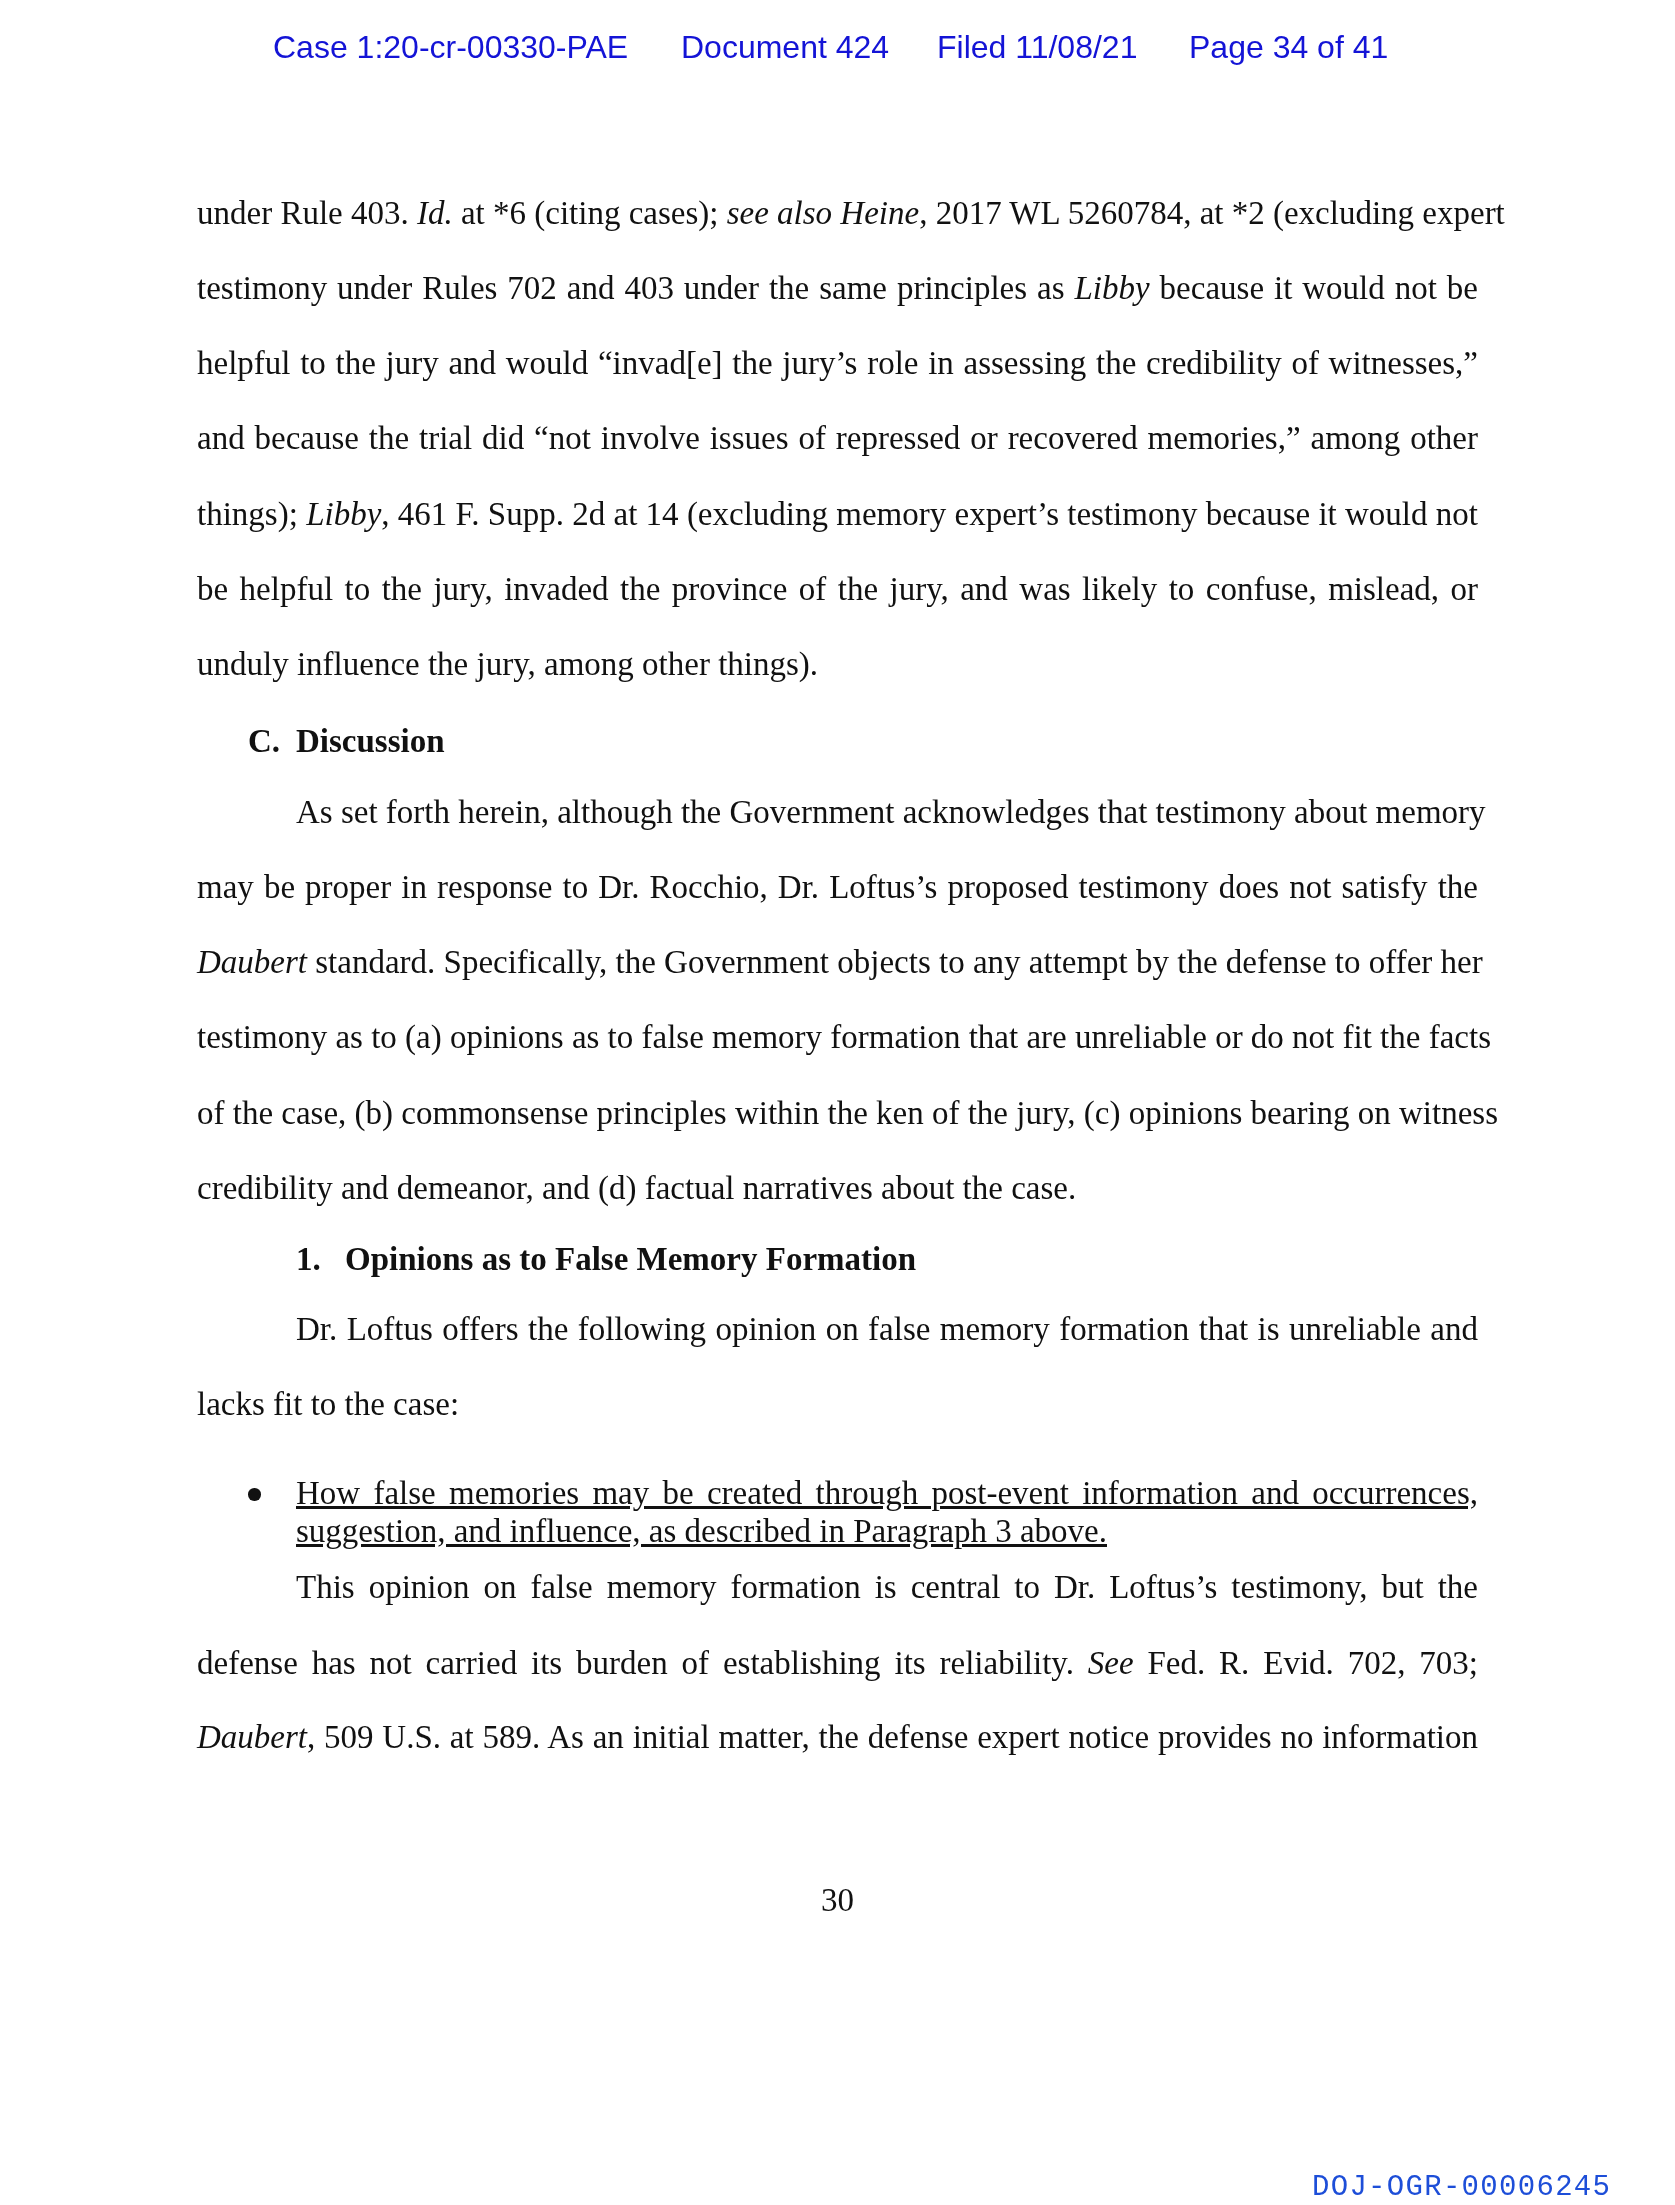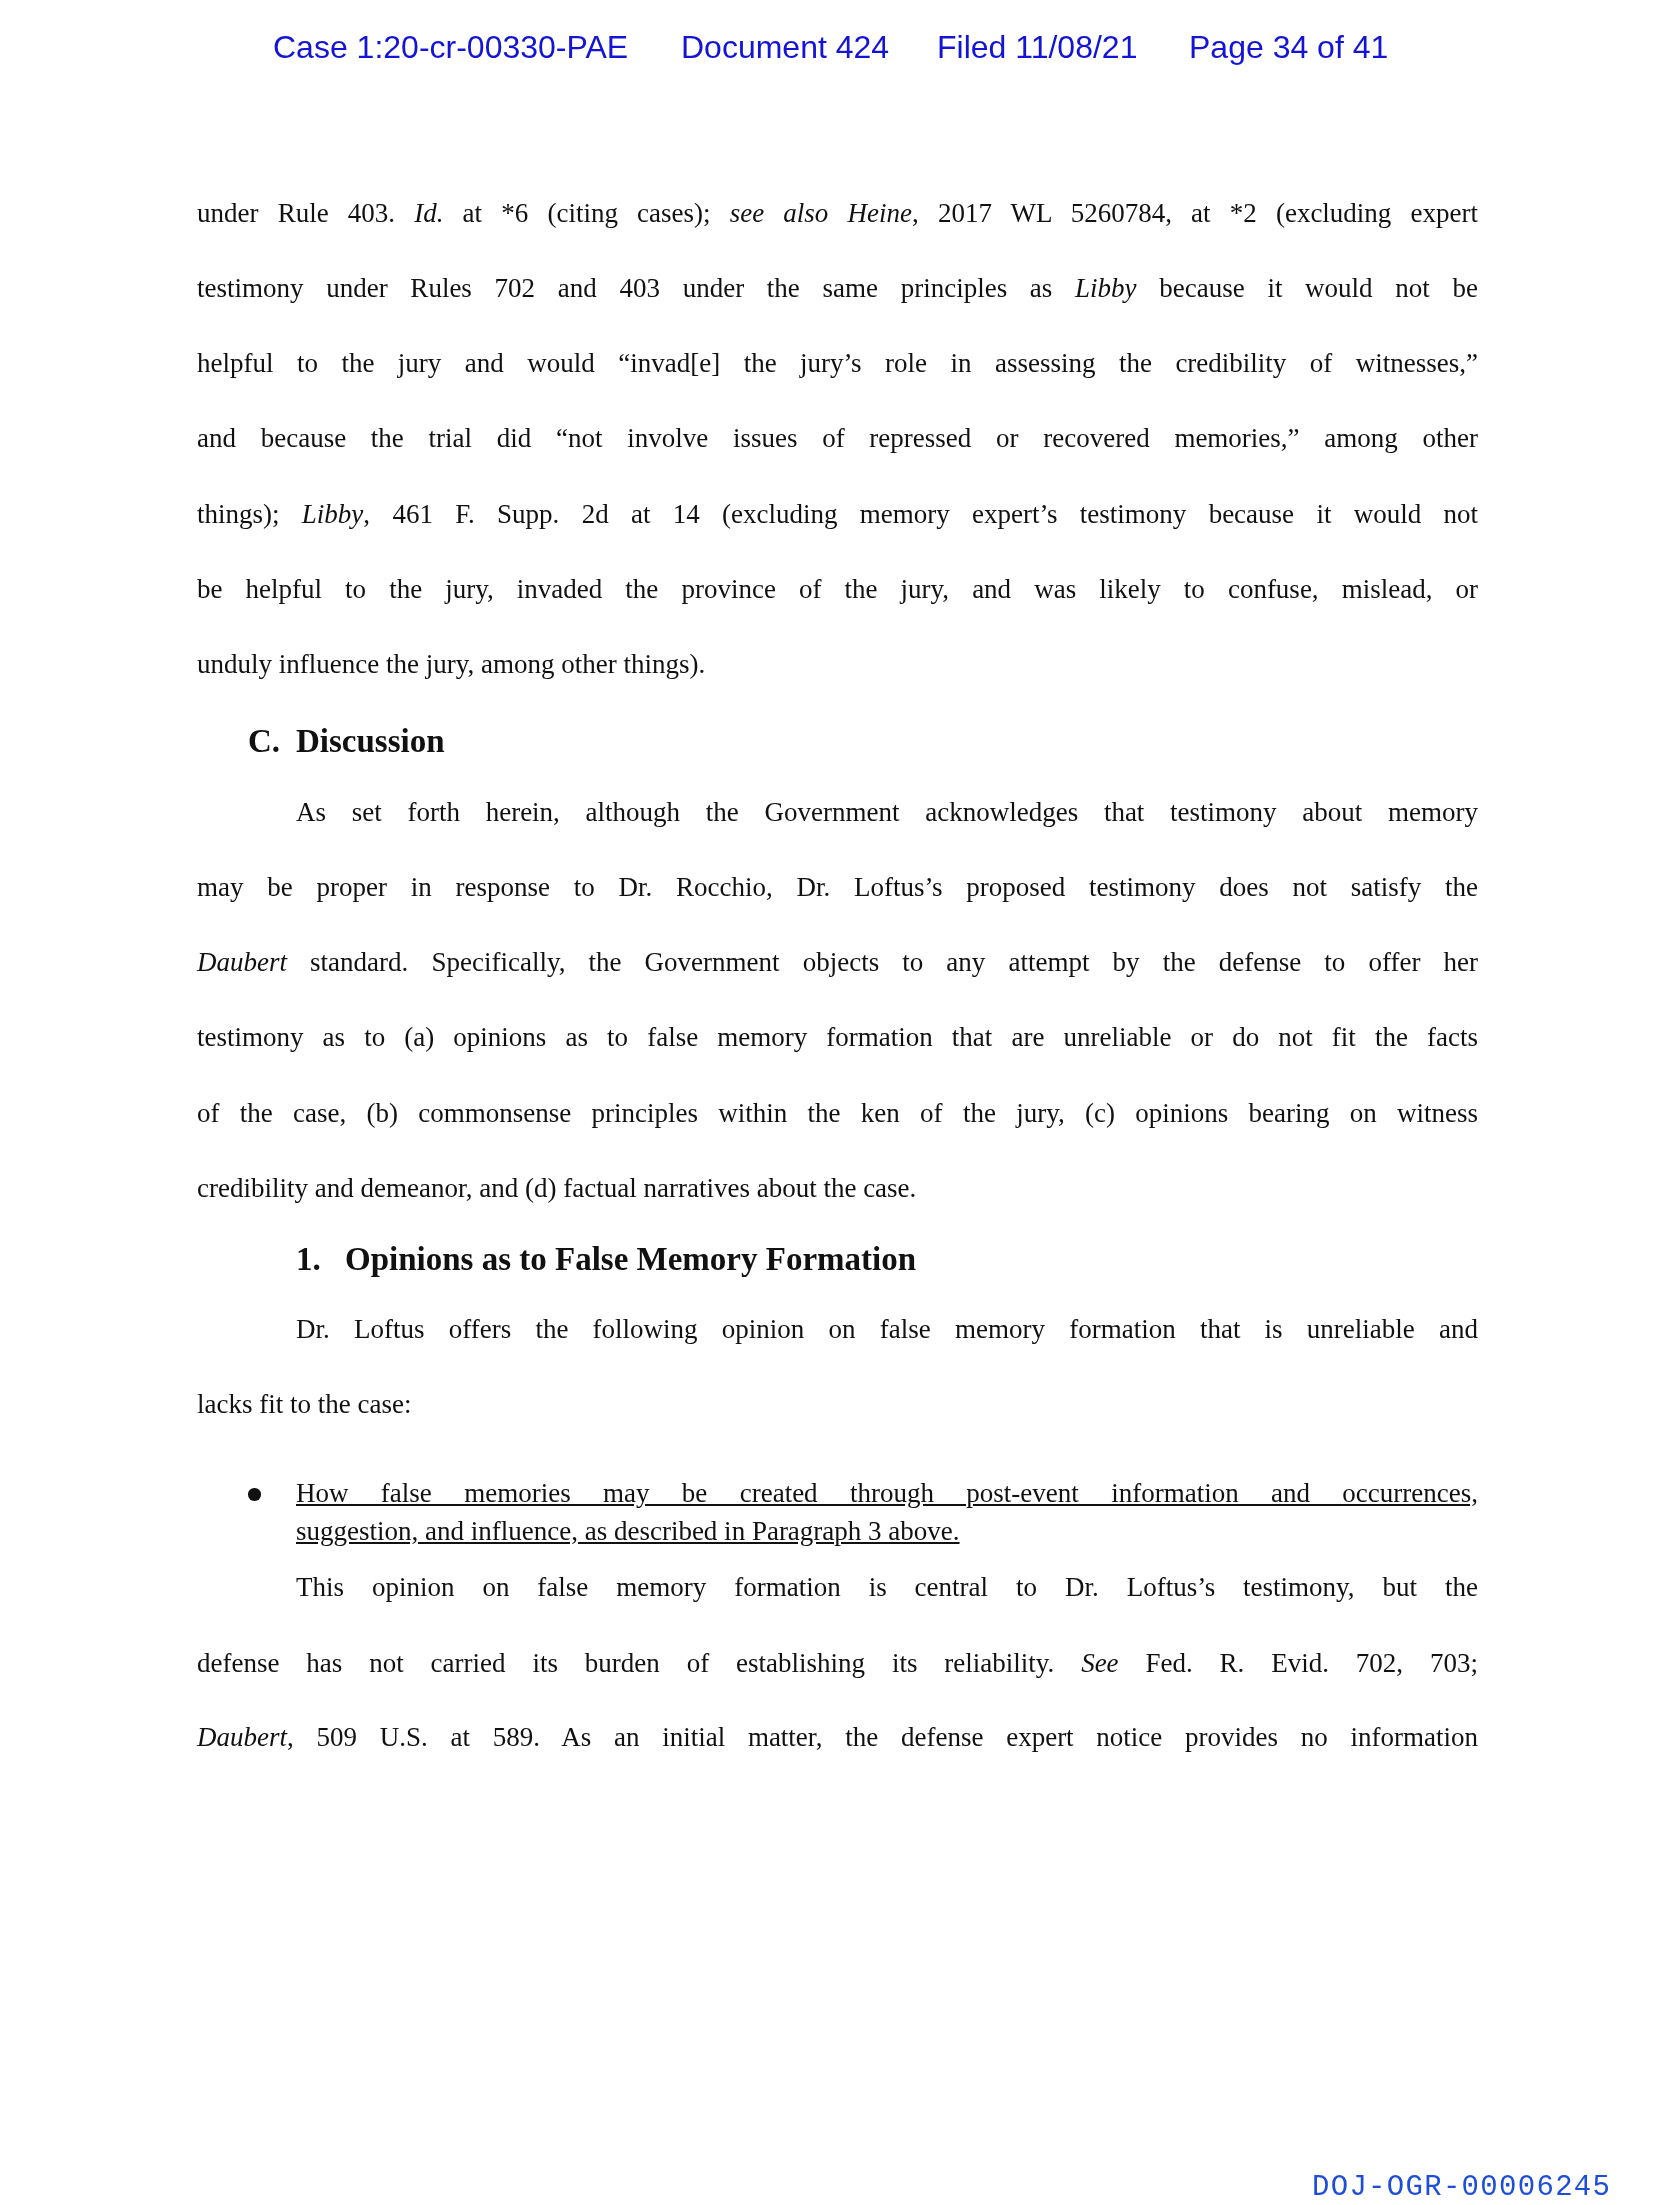--- a/index.html
+++ b/index.html
@@ -15,7 +15,7 @@
 
   .line {
     position: absolute; left: 197px; width: 1281px;
-    font-family: "Liberation Serif", serif; font-size: 27px; color: #111;
+    font-family: "Liberation Serif", serif; font-size: 33px; color: #111;
     white-space: nowrap; line-height: 39px; height: 39px;
     text-align: justify; text-align-last: justify;
   }

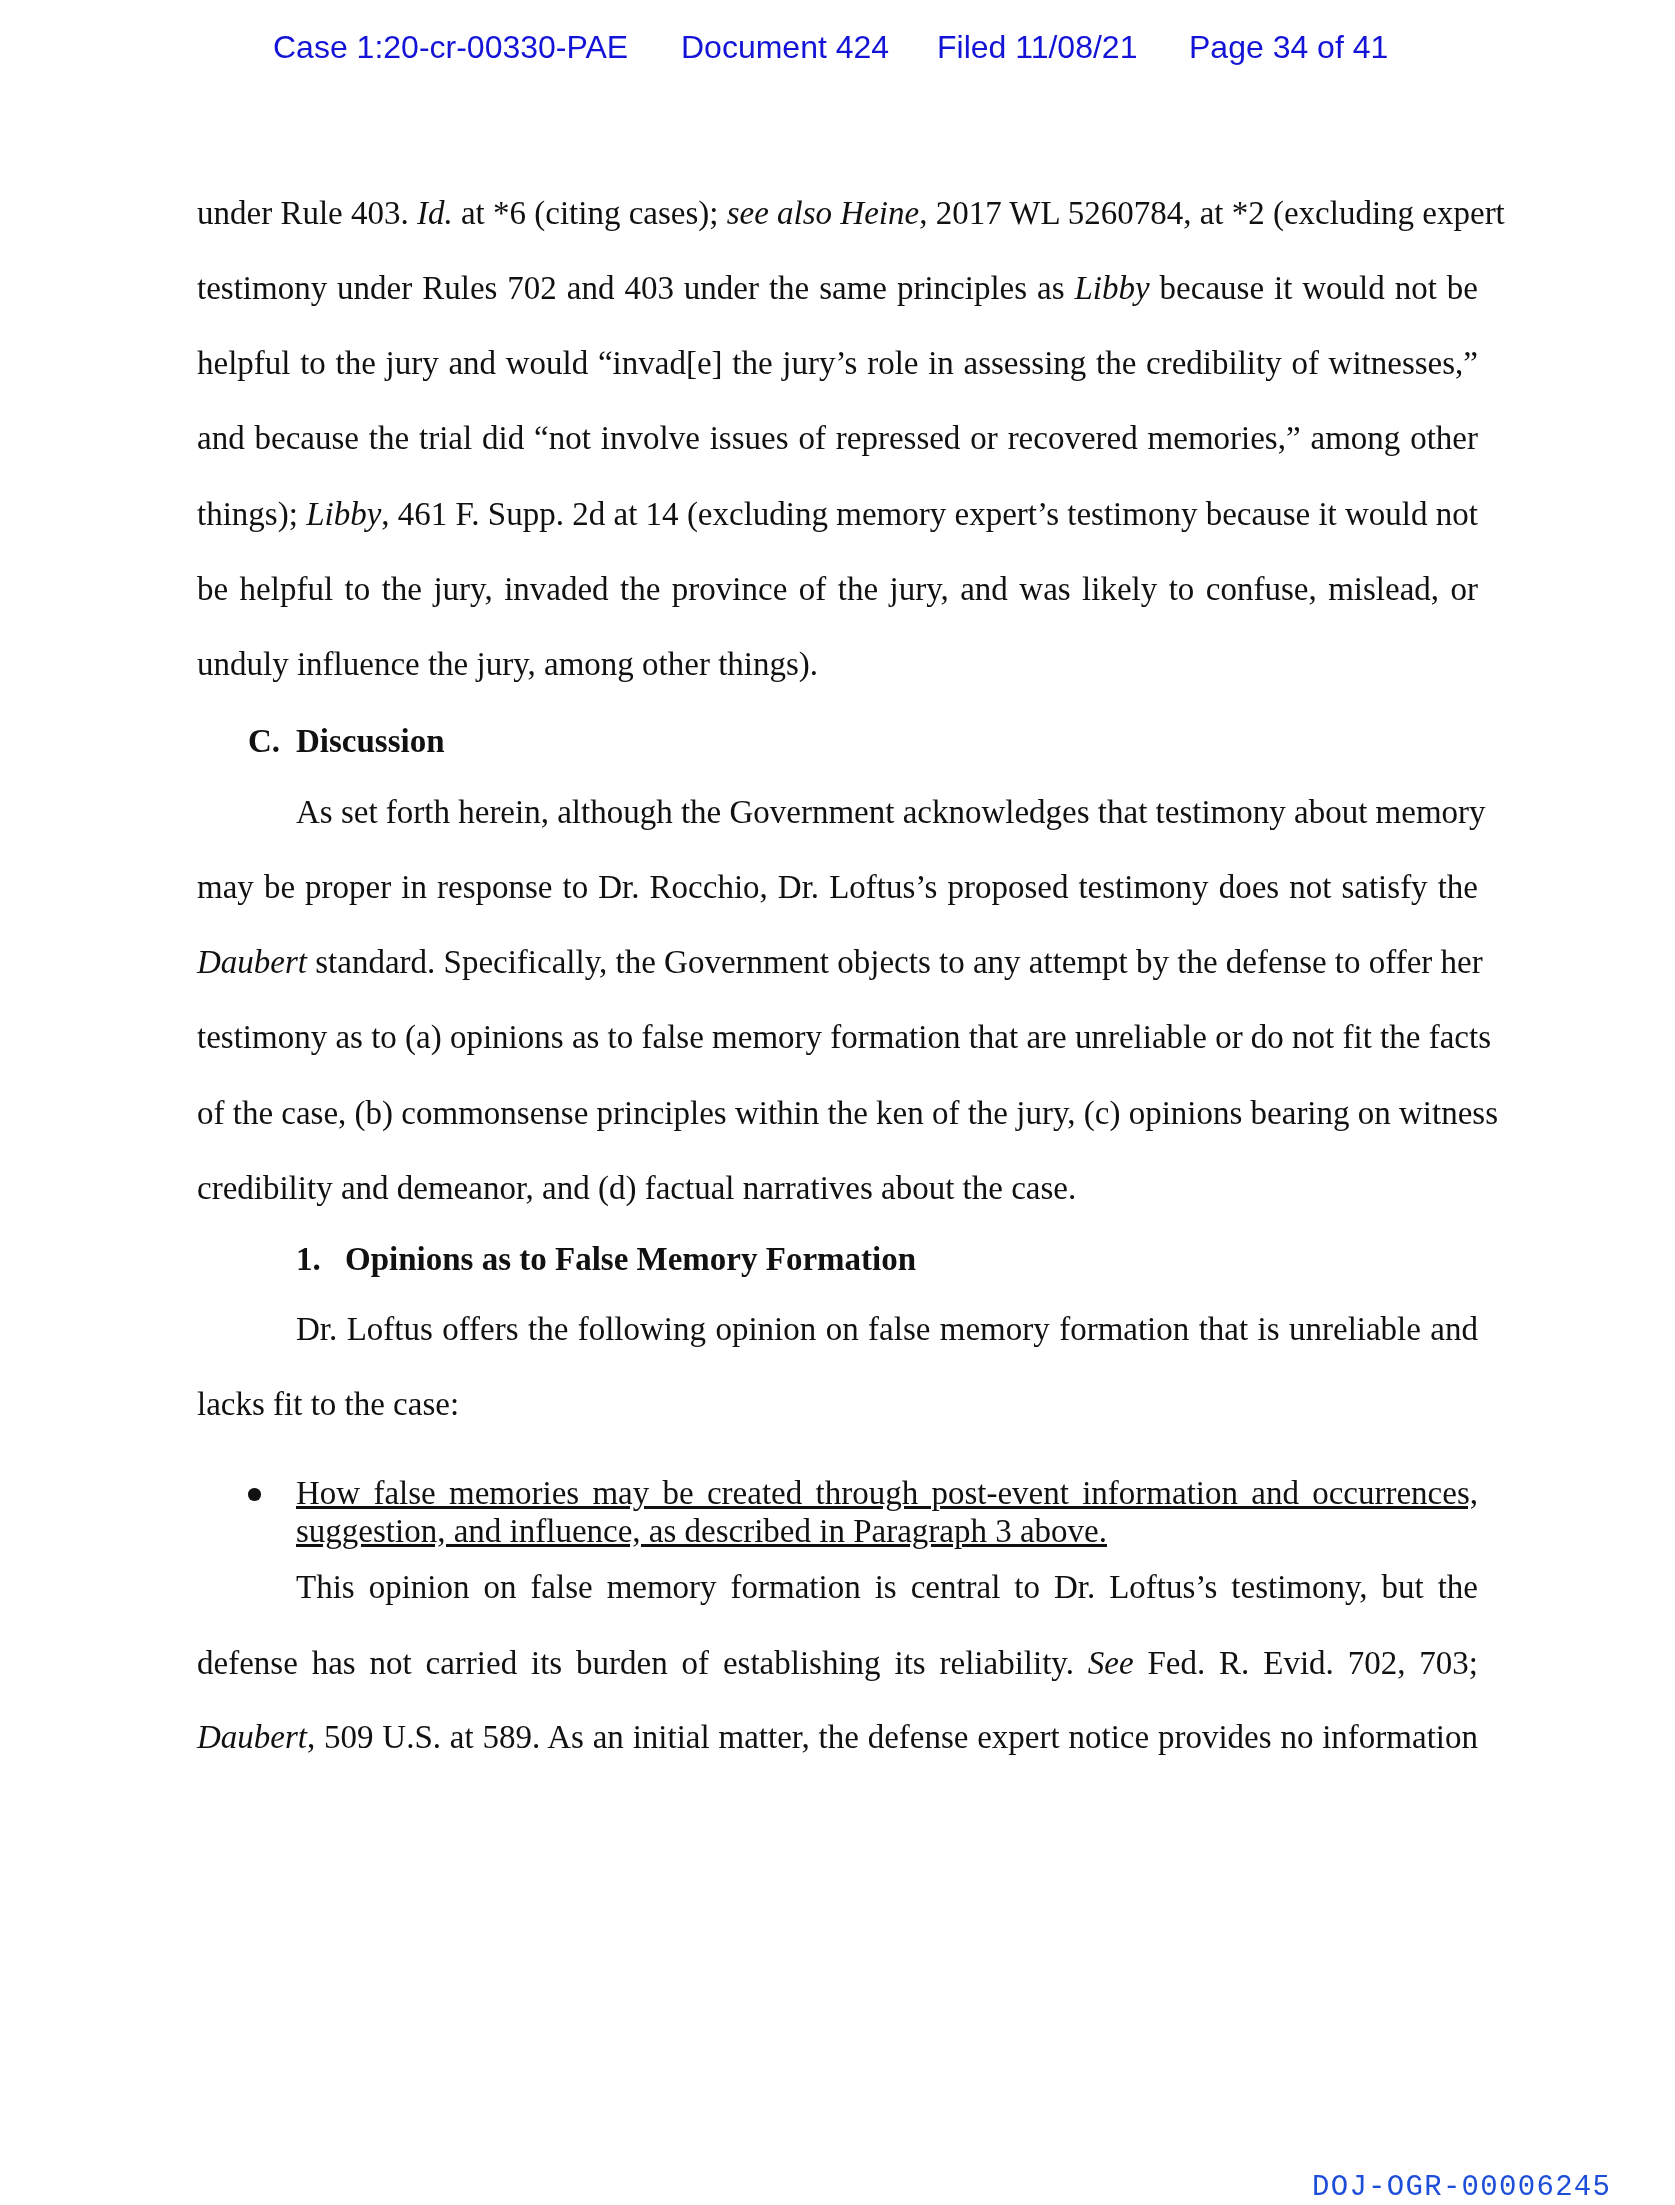--- a/index.html
+++ b/index.html
@@ -97,6 +97,7 @@
     <div class="line" style="top:1718px"><span></span><i>Daubert</i><span>, 509 U.S. at 589.  As an initial matter, the defense expert notice provides no information</span></div>
   </div>
 
+  <div class="page-number" style="top:1881px">30</div>
 
   <div class="bates">DOJ-OGR-00006245</div>
 

